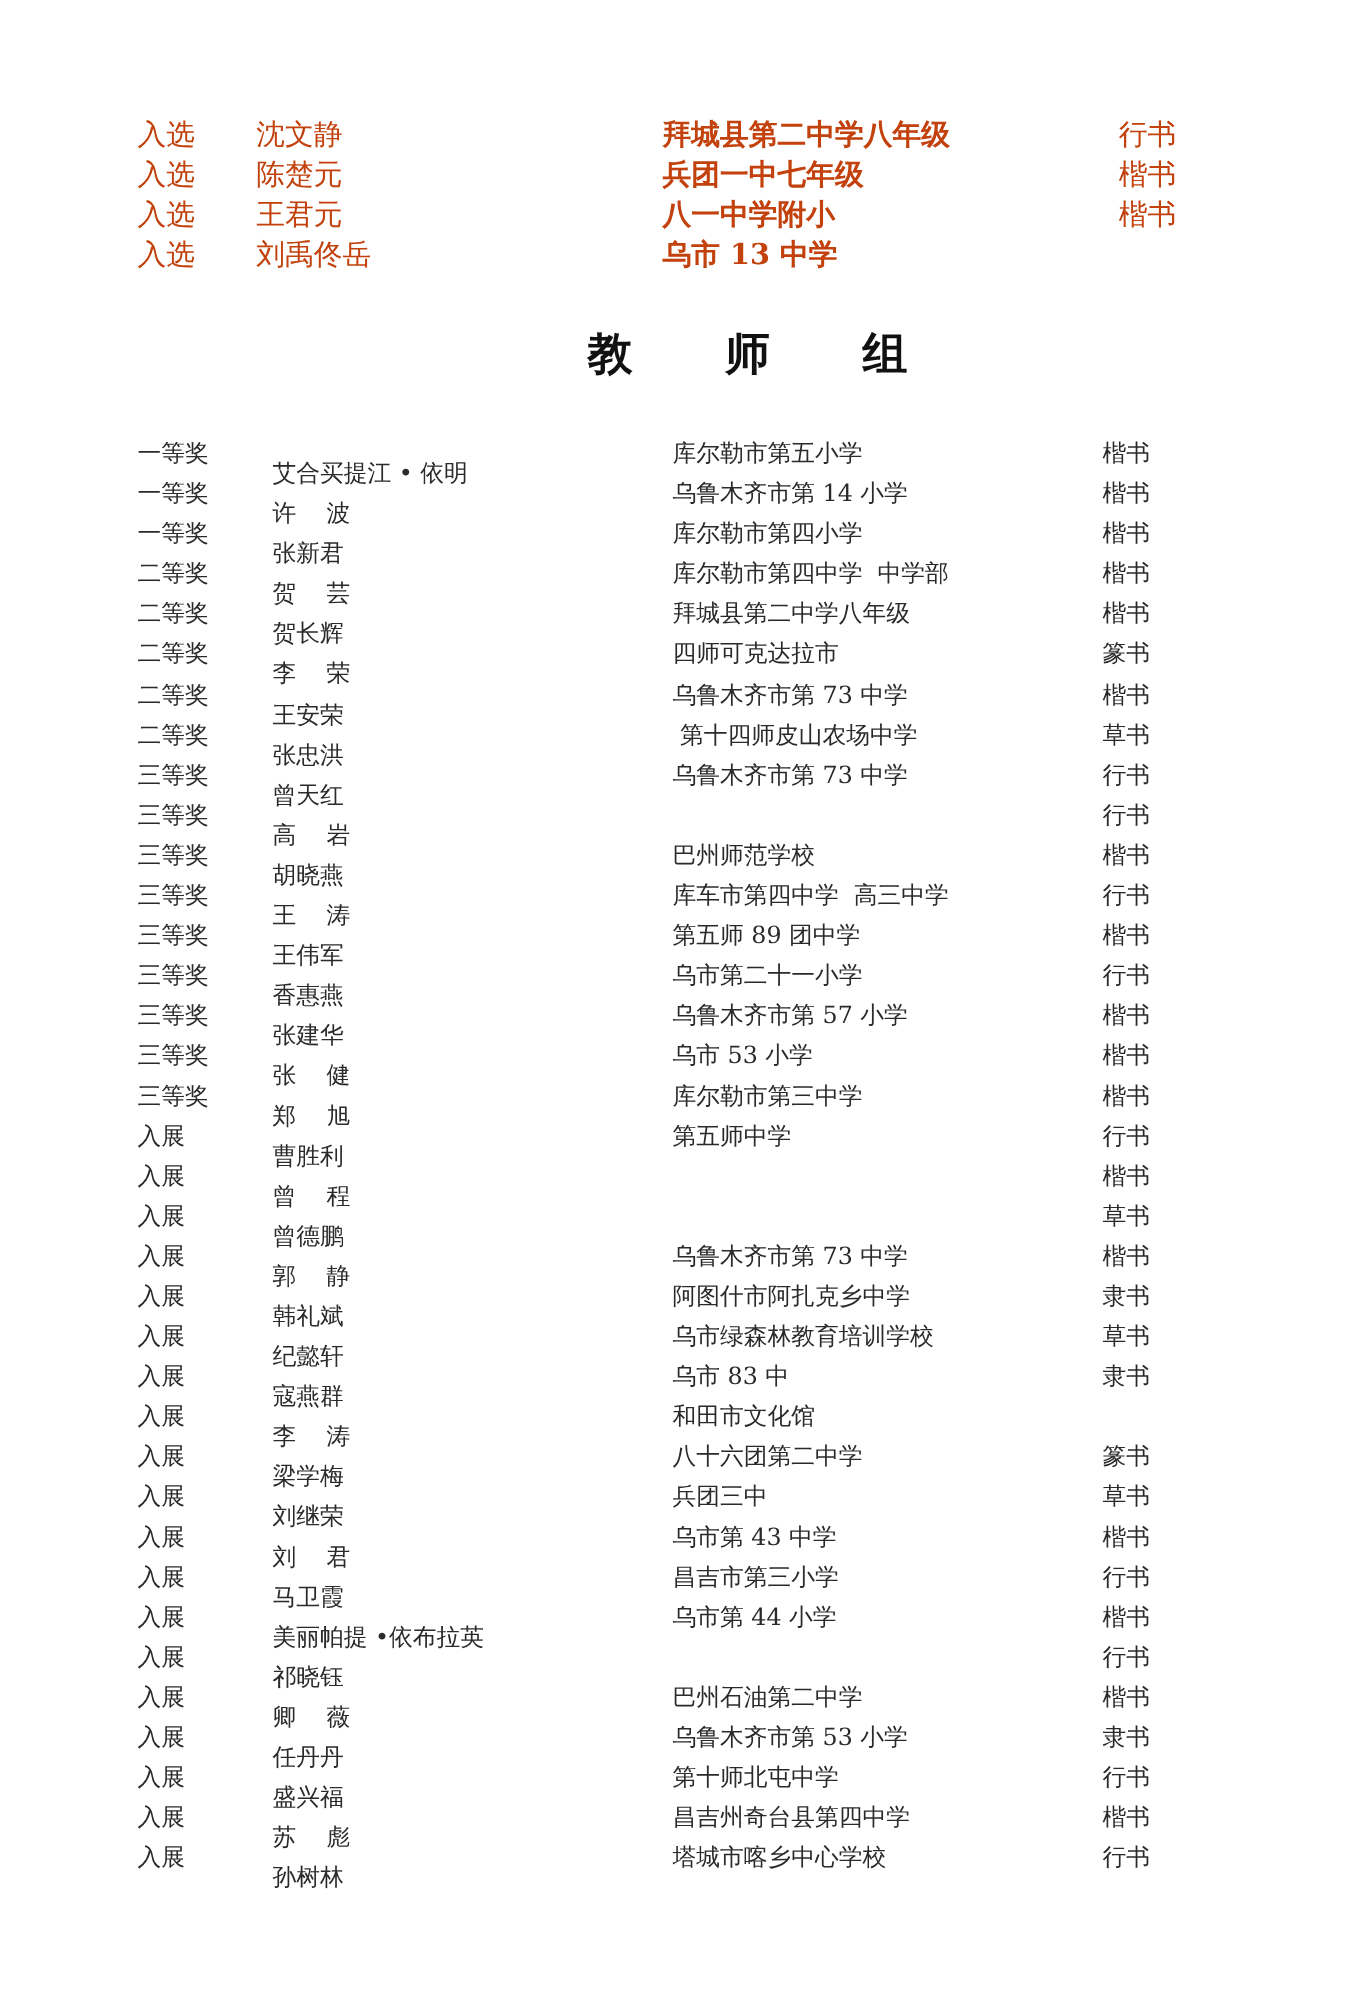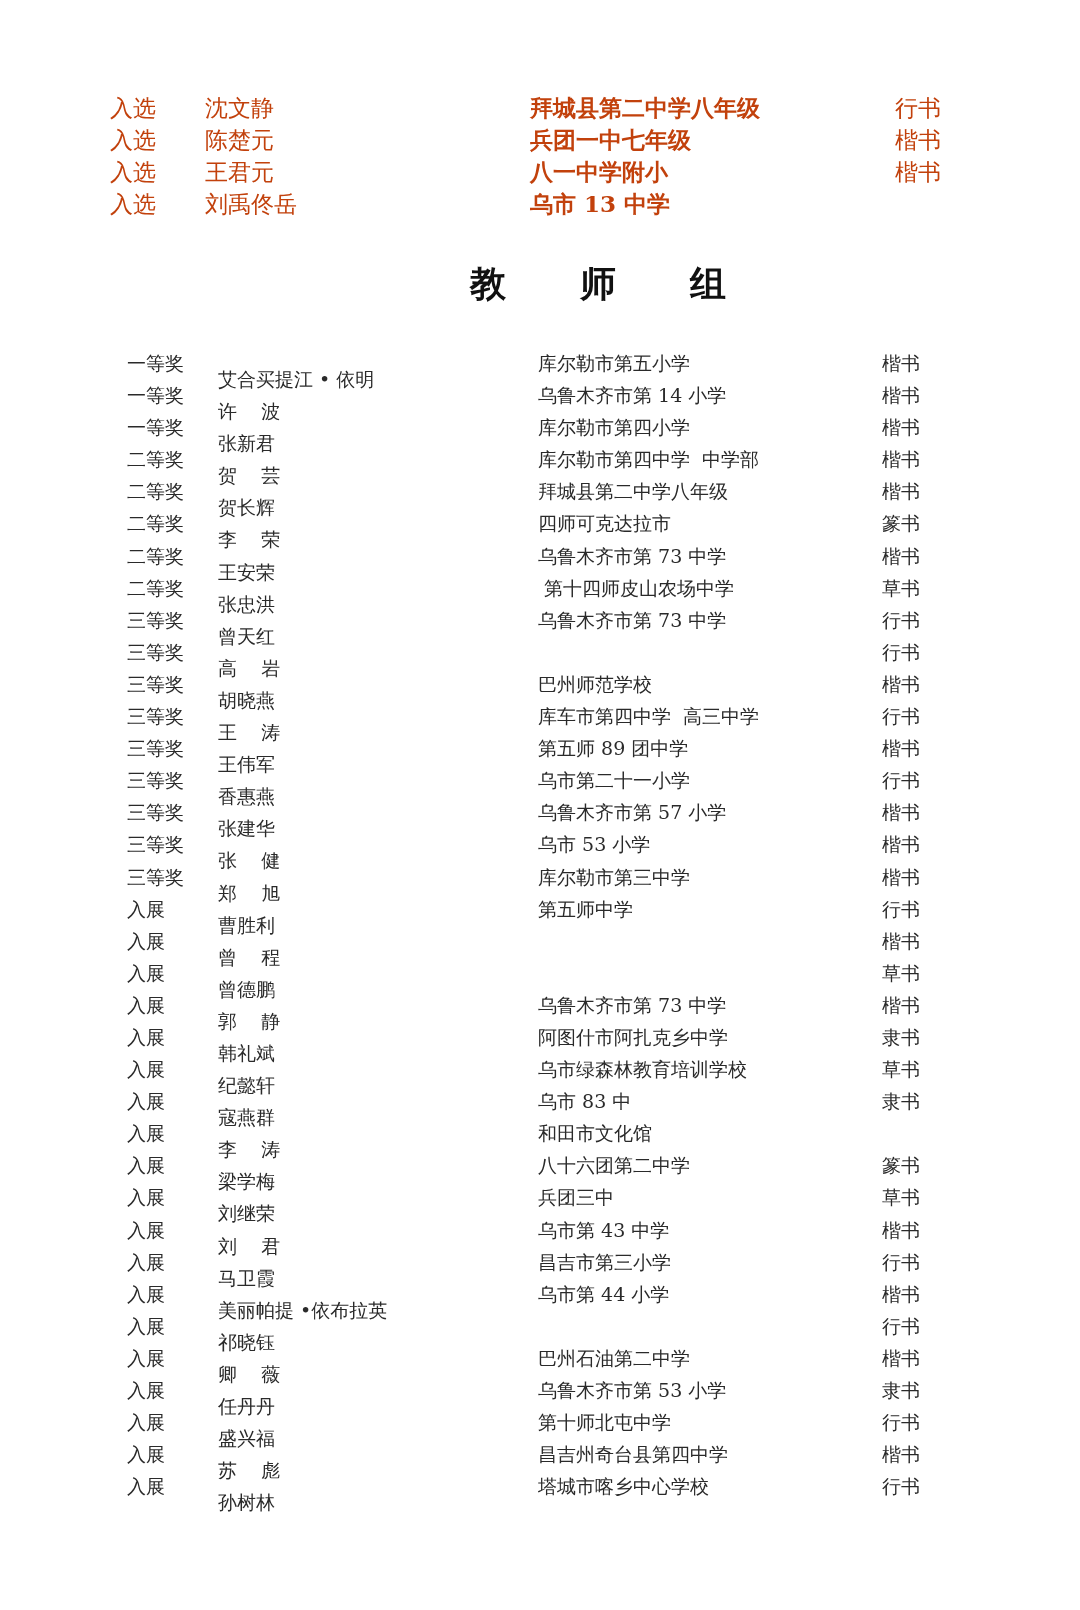--- a/index.html
+++ b/index.html
@@ -71,7 +71,7 @@
       font-size: 19px;
       color: #2a2a2a;
     }
-    .teacher-list .c-award { position: absolute; left: 17px; letter-spacing: 0px; }
+    .teacher-list .c-award { position: absolute; left: 0; letter-spacing: 0px; }
     .teacher-list .c-name  { position: absolute; left: 108px; white-space: pre; margin-top: 16px; }
     .teacher-list .c-school{ position: absolute; left: 428px; white-space: pre; }
     .teacher-list .c-style { position: absolute; left: 772px; }

